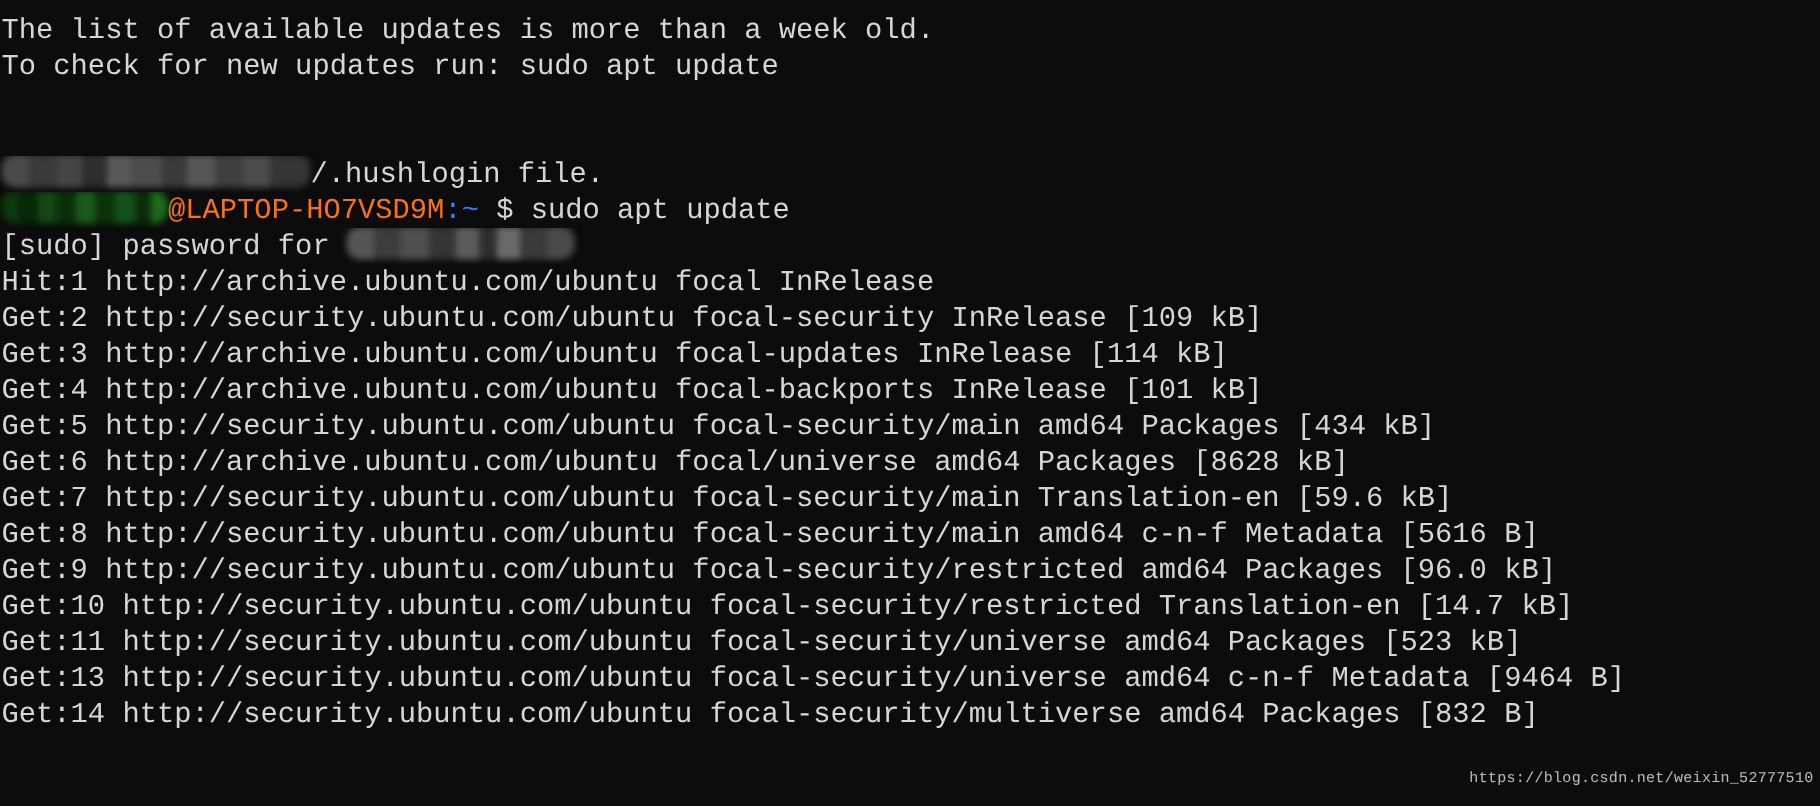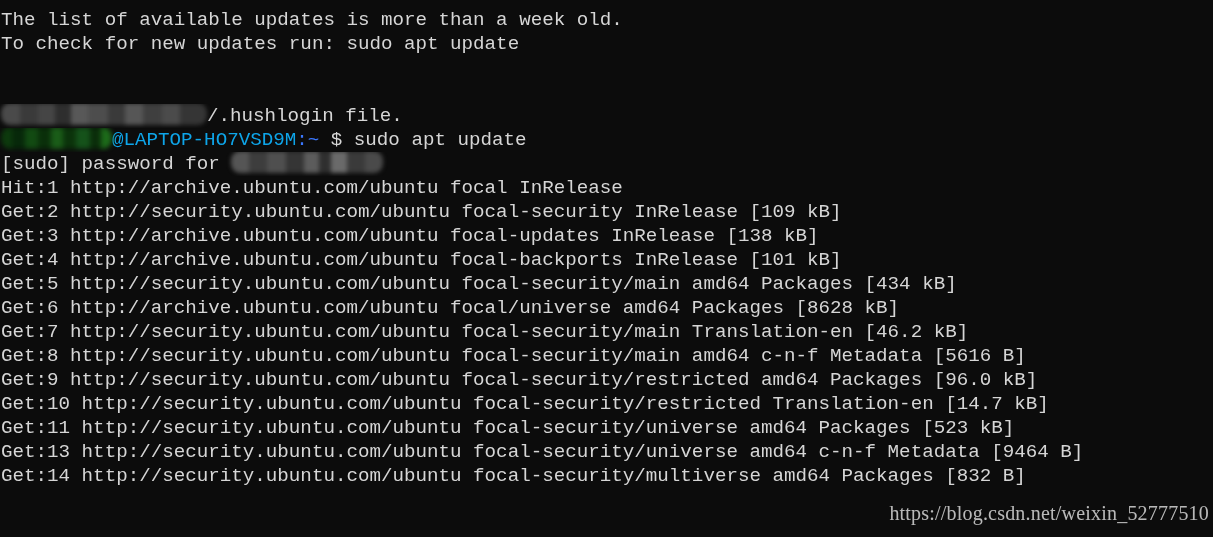--- a/index.html
+++ b/index.html
@@ -48,7 +48,7 @@
   }
 
   
-  .c-green  { color: #0ea5e9; }
+  .c-green  { color: #f97316; }
   .c-blue   { color: #3b78ff; }
   .c-white  { color: #d6d6d6; }
 

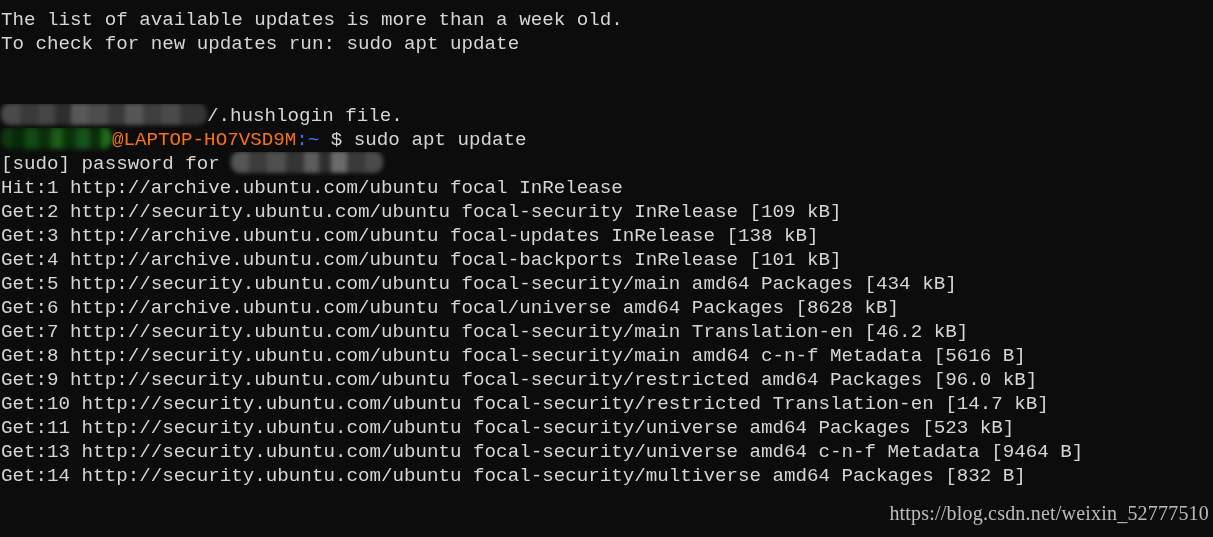--- a/index.html
+++ b/index.html
@@ -150,7 +150,7 @@
 
     <div class="line">Hit:1 http://archive.ubuntu.com/ubuntu focal InRelease</div>
     <div class="line">Get:2 http://security.ubuntu.com/ubuntu focal-security InRelease [109 kB]</div>
-    <div class="line">Get:3 http://archive.ubuntu.com/ubuntu focal-updates InRelease [138 kB]</div>
+    <div class="line">Get:3 http://archive.ubuntu.com/ubuntu focal-updates InRelease [114 kB]</div>
     <div class="line">Get:4 http://archive.ubuntu.com/ubuntu focal-backports InRelease [101 kB]</div>
     <div class="line">Get:5 http://security.ubuntu.com/ubuntu focal-security/main amd64 Packages [434 kB]</div>
     <div class="line">Get:6 http://archive.ubuntu.com/ubuntu focal/universe amd64 Packages [8628 kB]</div>

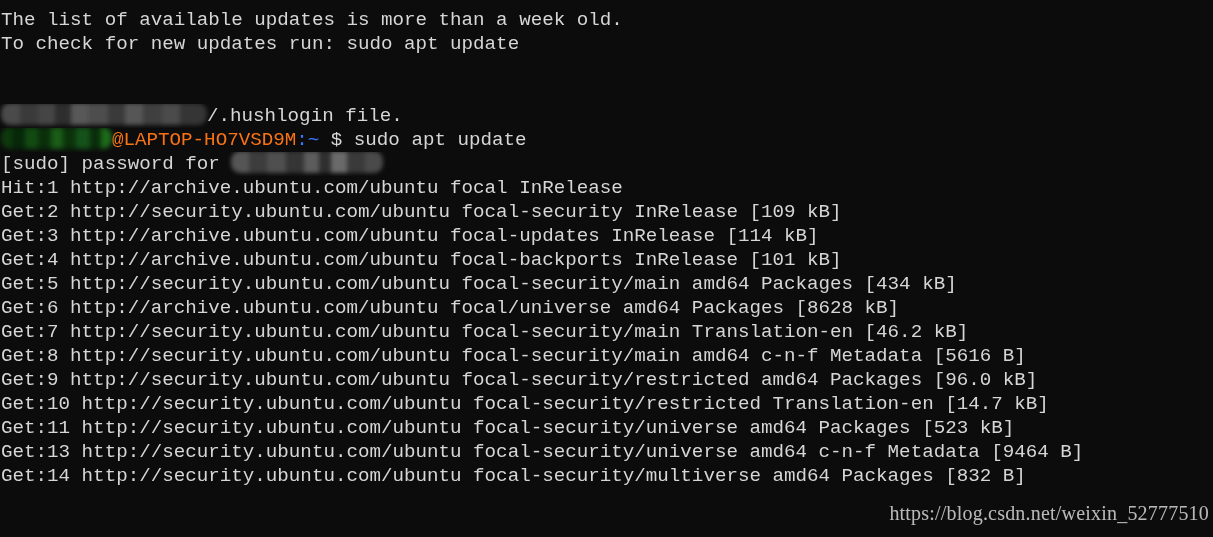--- a/index.html
+++ b/index.html
@@ -154,7 +154,7 @@
     <div class="line">Get:4 http://archive.ubuntu.com/ubuntu focal-backports InRelease [101 kB]</div>
     <div class="line">Get:5 http://security.ubuntu.com/ubuntu focal-security/main amd64 Packages [434 kB]</div>
     <div class="line">Get:6 http://archive.ubuntu.com/ubuntu focal/universe amd64 Packages [8628 kB]</div>
-    <div class="line">Get:7 http://security.ubuntu.com/ubuntu focal-security/main Translation-en [46.2 kB]</div>
+    <div class="line">Get:7 http://security.ubuntu.com/ubuntu focal-security/main Translation-en [59.6 kB]</div>
     <div class="line">Get:8 http://security.ubuntu.com/ubuntu focal-security/main amd64 c-n-f Metadata [5616 B]</div>
     <div class="line">Get:9 http://security.ubuntu.com/ubuntu focal-security/restricted amd64 Packages [96.0 kB]</div>
     <div class="line">Get:10 http://security.ubuntu.com/ubuntu focal-security/restricted Translation-en [14.7 kB]</div>

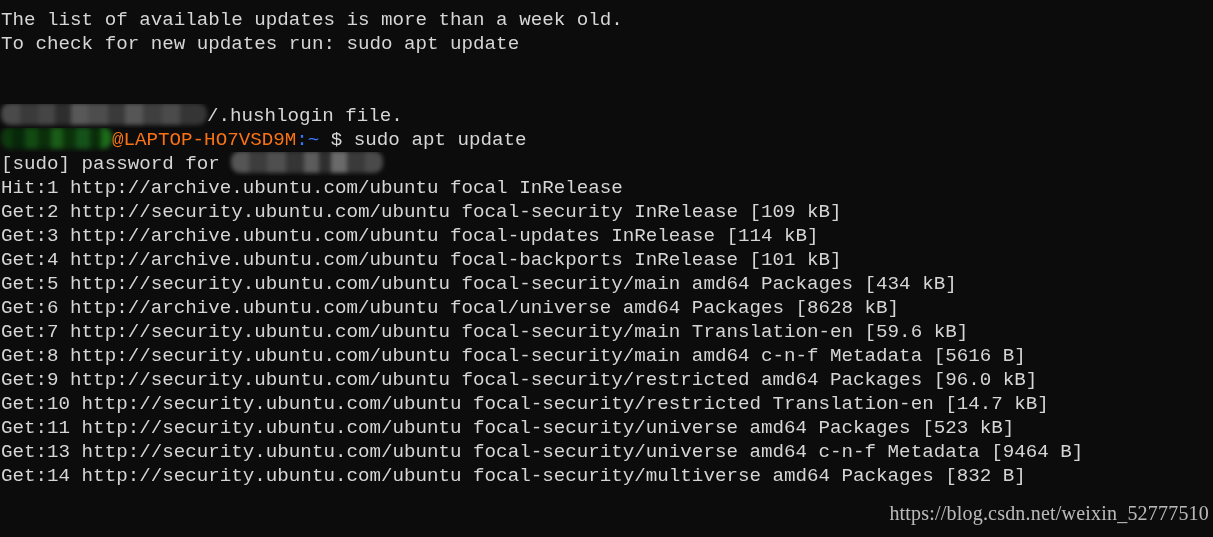--- a/index.html
+++ b/index.html
@@ -119,8 +119,8 @@
     position: absolute;
     right: 4px;
     bottom: 12px;
-    font-family: Liberation Serif, serif;
-    font-size: 20px;
+    font-family: Liberation Mono, monospace;
+    font-size: 10px;
     color: rgba(235, 235, 235, 0.78);
     white-space: nowrap;
     pointer-events: none;

